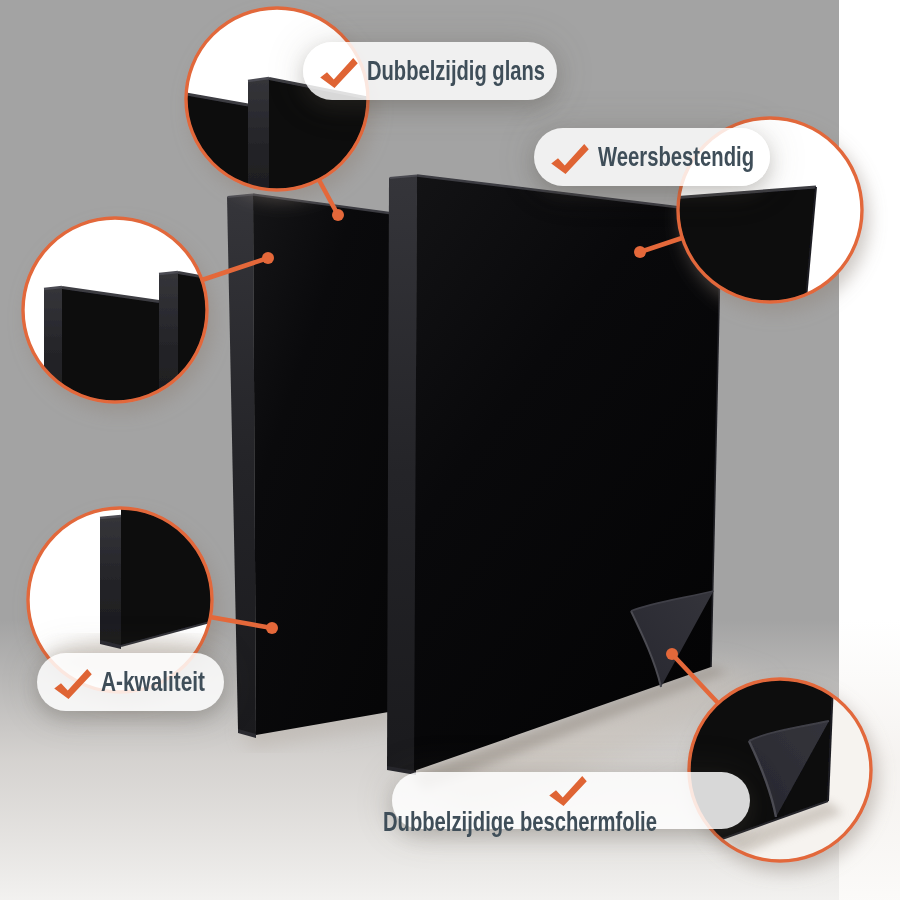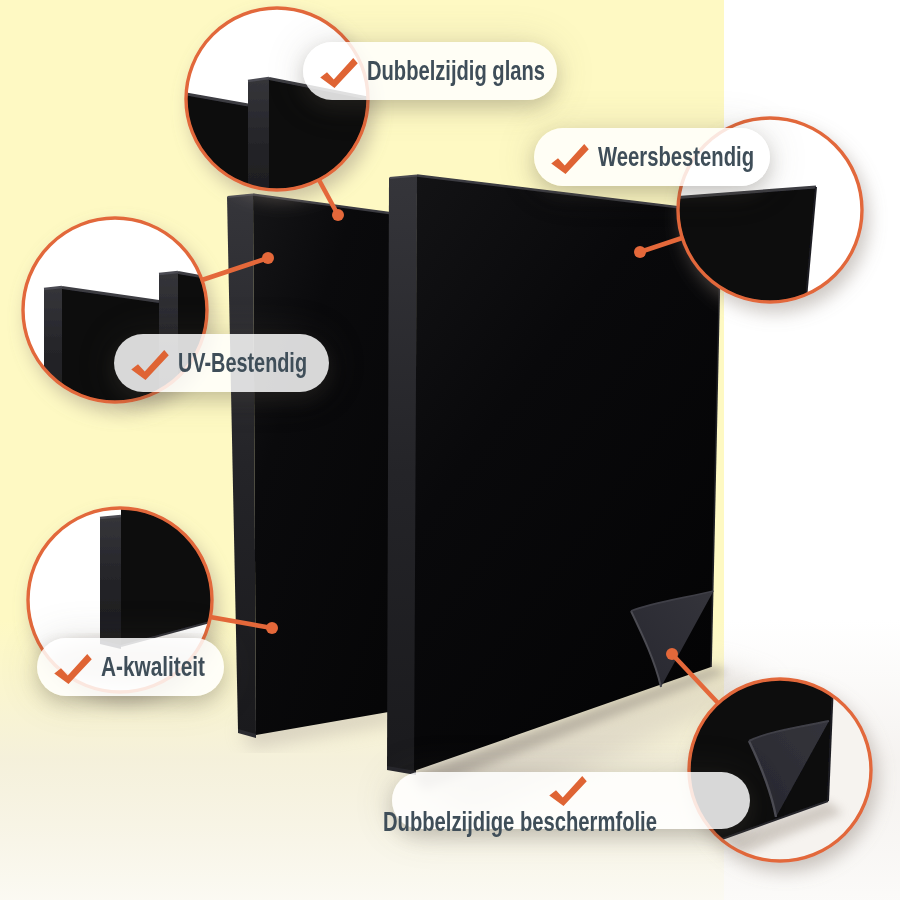--- a/index.html
+++ b/index.html
@@ -5,7 +5,7 @@
   html,body{margin:0;padding:0;}
   body{width:900px;height:900px;overflow:hidden;background:#ffffff;
        font-family:"Liberation Sans","DejaVu Sans",sans-serif;}
-  .stage{position:relative;width:724px;height:900px;background:#fef9c3;}
+  .stage{position:relative;width:839px;height:900px;background:#a3a3a3;}
   .scene-svg{position:absolute;left:0;top:0;}
   .pill{position:absolute;display:flex;align-items:center;
         background:rgba(255,255,255,0.84);border-radius:29px;

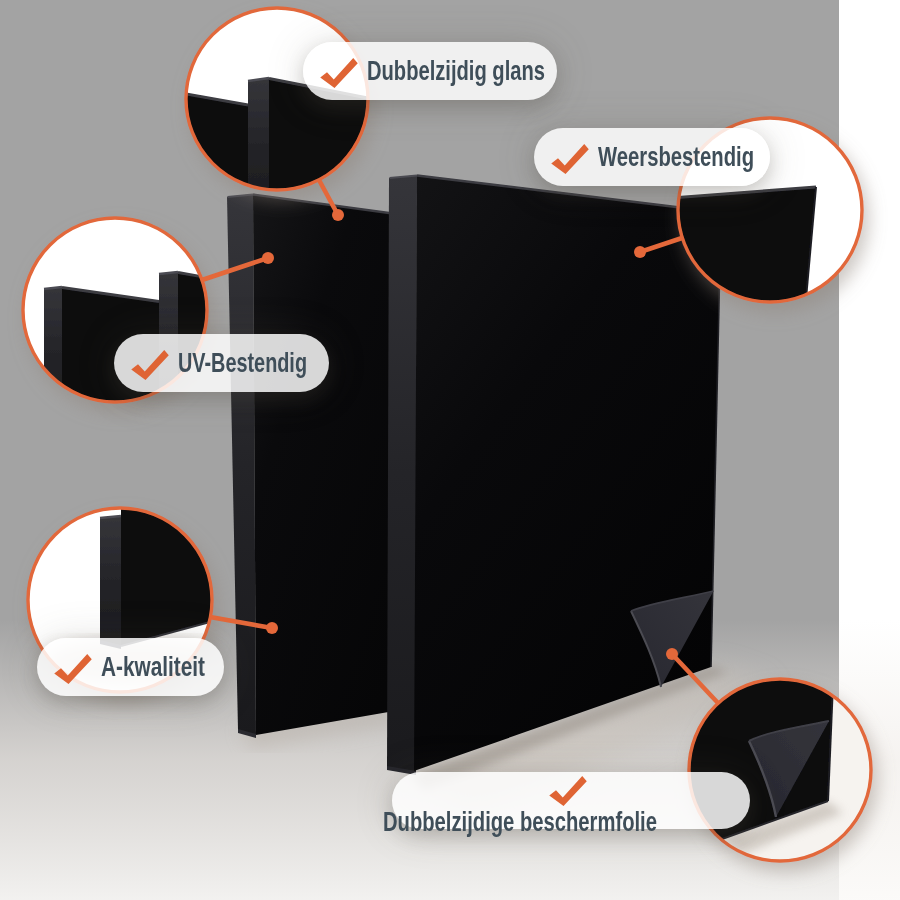--- a/index.html
+++ b/index.html
@@ -204,12 +204,6 @@
   <span class="txt" style="transform: scaleX(0.723);">Weersbestendig</span>
 </div>
 
-<div class="pill" style="left:114px;top:334px;width:215px;height:58px;">
-  <svg class="check" width="38" height="30" viewBox="0 0 100 80">
-    <polygon points="0,52 18,38 36,57 88,0 100,14 38,80" fill="#df6434"></polygon>
-  </svg>
-  <span class="txt" style="transform: scaleX(0.7087);">UV-Bestendig</span>
-</div>
 
 <div class="pill" style="left:37px;top:638px;width:187px;height:58px;">
   <svg class="check" width="38" height="30" viewBox="0 0 100 80">

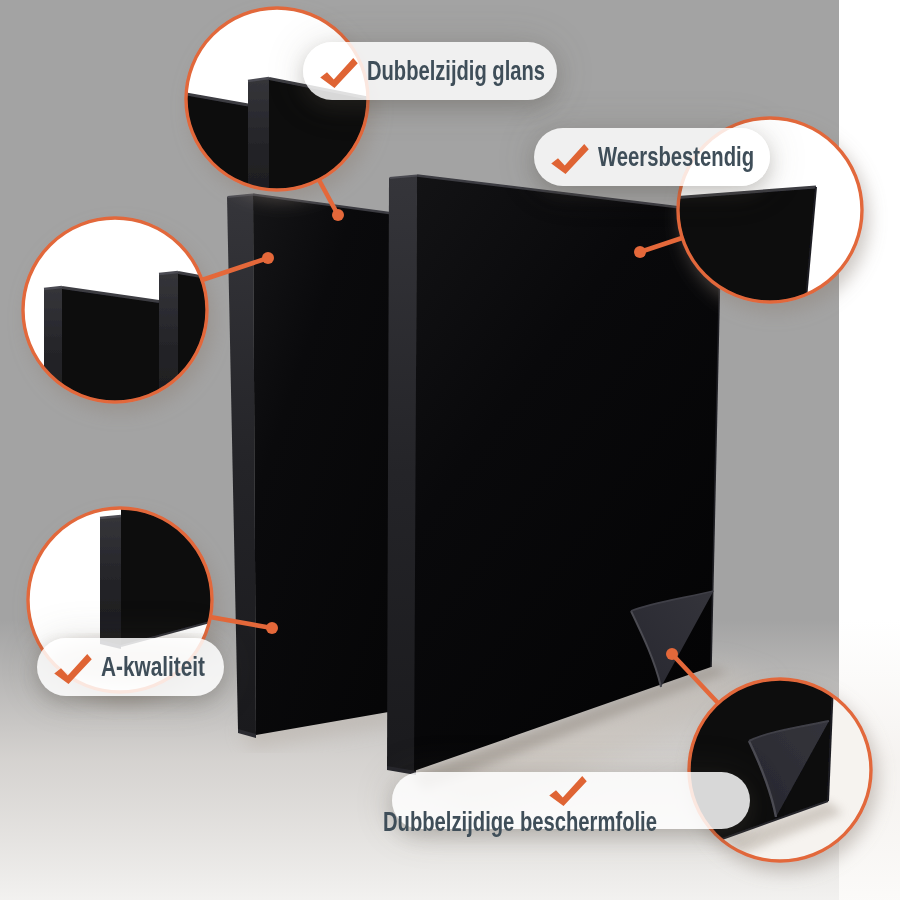--- a/index.html
+++ b/index.html
@@ -205,7 +205,7 @@
 </div>
 
 
-<div class="pill" style="left:37px;top:638px;width:187px;height:58px;">
+<div class="pill" style="left:37px;top:653px;width:187px;height:58px;">
   <svg class="check" width="38" height="30" viewBox="0 0 100 80">
     <polygon points="0,52 18,38 36,57 88,0 100,14 38,80" fill="#df6434"></polygon>
   </svg>

